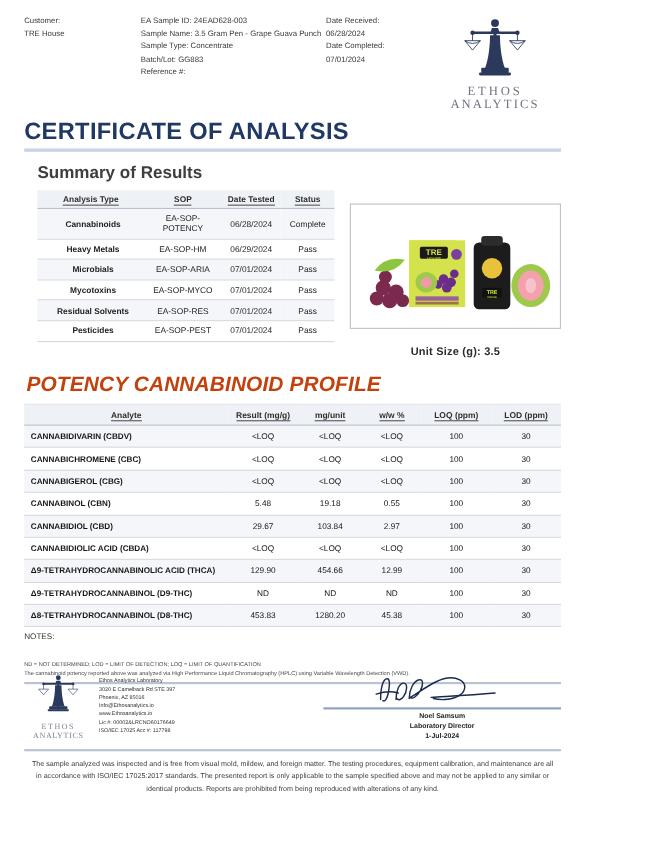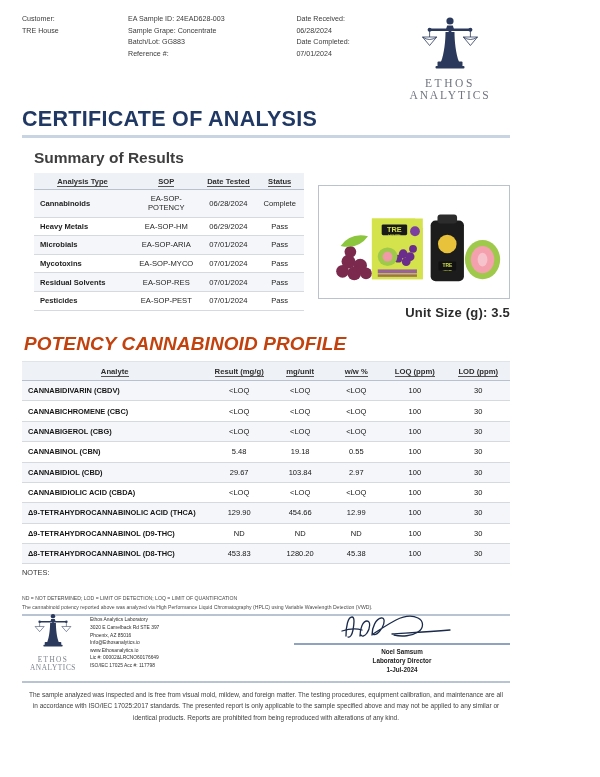--- a/index.html
+++ b/index.html
@@ -137,6 +137,7 @@
     </div>
     <div class="hdr-col-sample">
       <div class="hdr-line">EA Sample ID: 24EAD628-003</div>
+      <div class="hdr-line">Sample Name: 3.5 Gram Pen - Grape Guava Punch</div>
       <div class="hdr-line">Sample Grape: Concentrate</div>
       <div class="hdr-line">Batch/Lot: GG883</div>
       <div class="hdr-line">Reference #:</div>

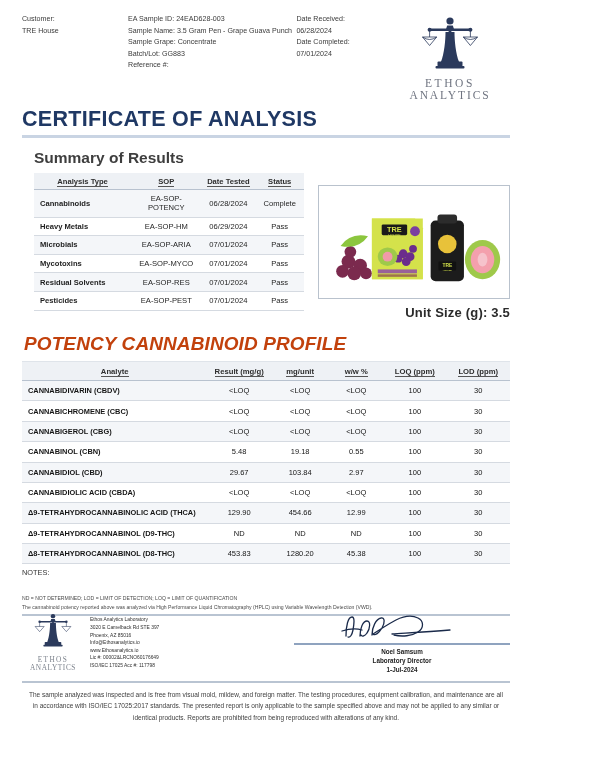--- a/index.html
+++ b/index.html
@@ -138,7 +138,7 @@
     <div class="hdr-col-sample">
       <div class="hdr-line">EA Sample ID: 24EAD628-003</div>
       <div class="hdr-line">Sample Name: 3.5 Gram Pen - Grape Guava Punch</div>
-      <div class="hdr-line">Sample Grape: Concentrate</div>
+      <div class="hdr-line">Sample Type: Concentrate</div>
       <div class="hdr-line">Batch/Lot: GG883</div>
       <div class="hdr-line">Reference #:</div>
     </div>

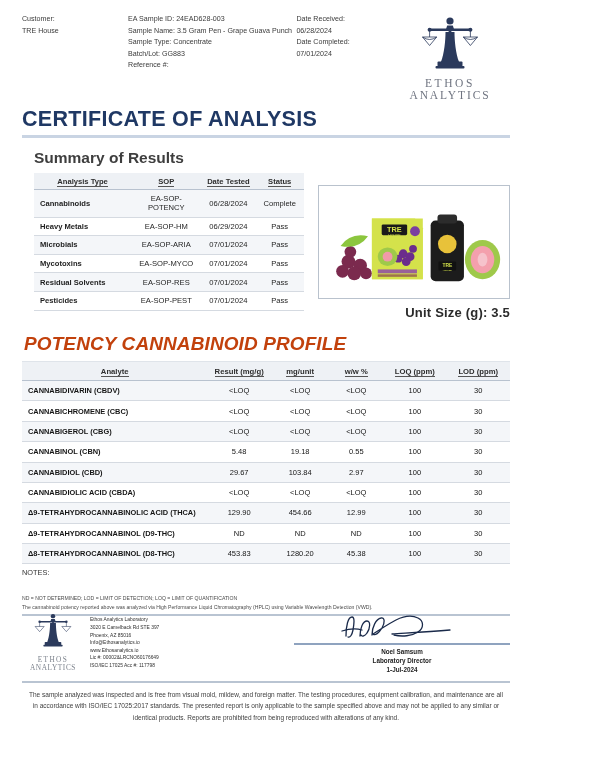--- a/index.html
+++ b/index.html
@@ -63,7 +63,7 @@
   .sum-table tbody tr:nth-child(odd) { background: #f4f6f9; }
   .sum-table tbody tr:nth-child(even) { background: #ffffff; }
   .sum-table td.c { text-align: center; font-weight: normal; }
-  .sum-table td.l { text-align: left; padding-left: 6px; margin-top: 44px; }
+  .sum-table td.l { text-align: center; padding-left: 6px; margin-top: 44px; }
   .col-atype { width: 36%; } .col-sop { width: 26%; }
   .col-dt { width: 20%; } .col-st { width: 18%; }
 

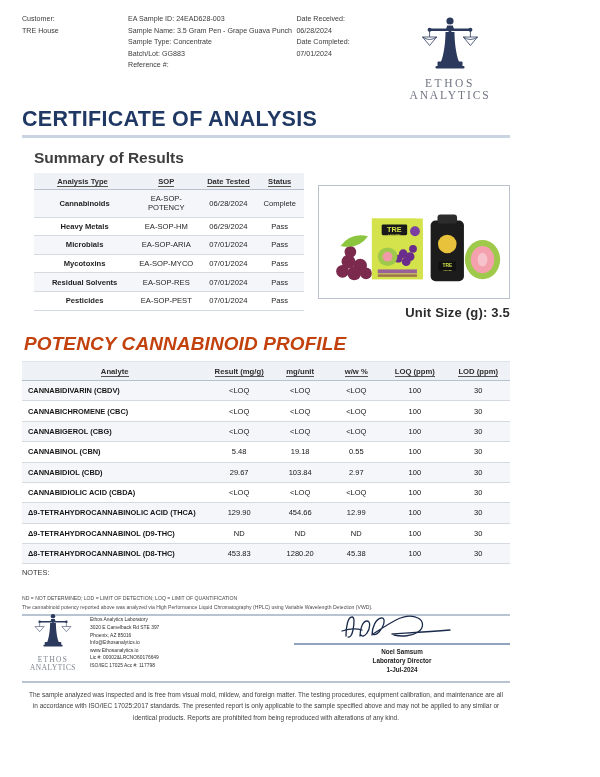--- a/index.html
+++ b/index.html
@@ -74,8 +74,8 @@
   }
   .prod-canvas { width: 100%; height: 108px; display: block; }
   .unit-size {
-    text-align: right; font-size: 13px; font-weight: bold; color: #2b2b2b;
-    margin-top: 6px; width: 192px; letter-spacing: 0.2px;
+    text-align: center; font-size: 10px; font-weight: bold; color: #2b2b2b;
+    margin-top: 16px; width: 192px; letter-spacing: 0.2px;
   }
 
   

